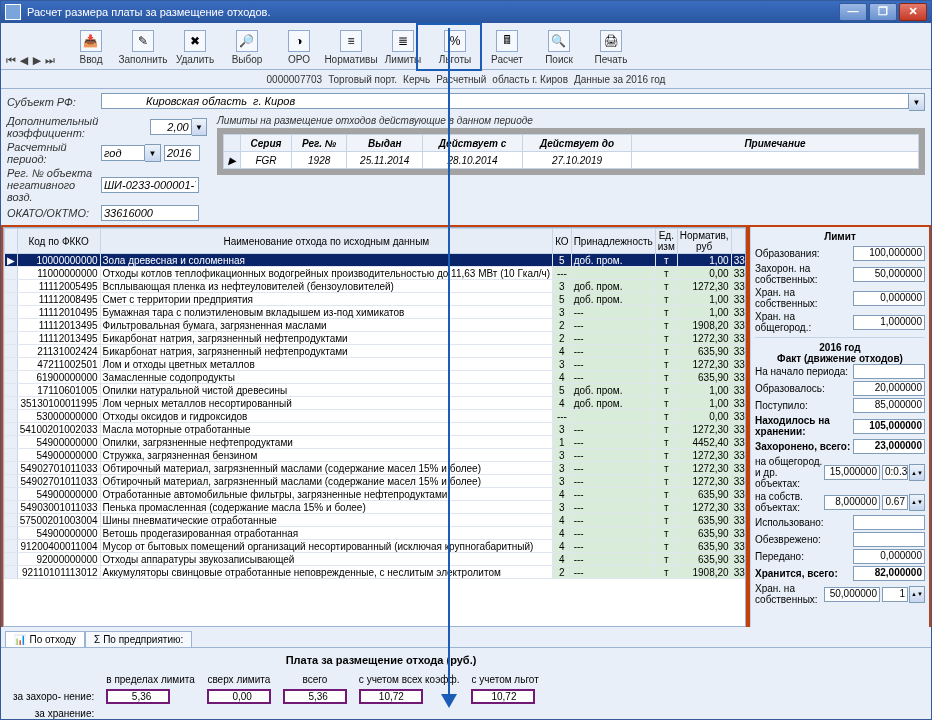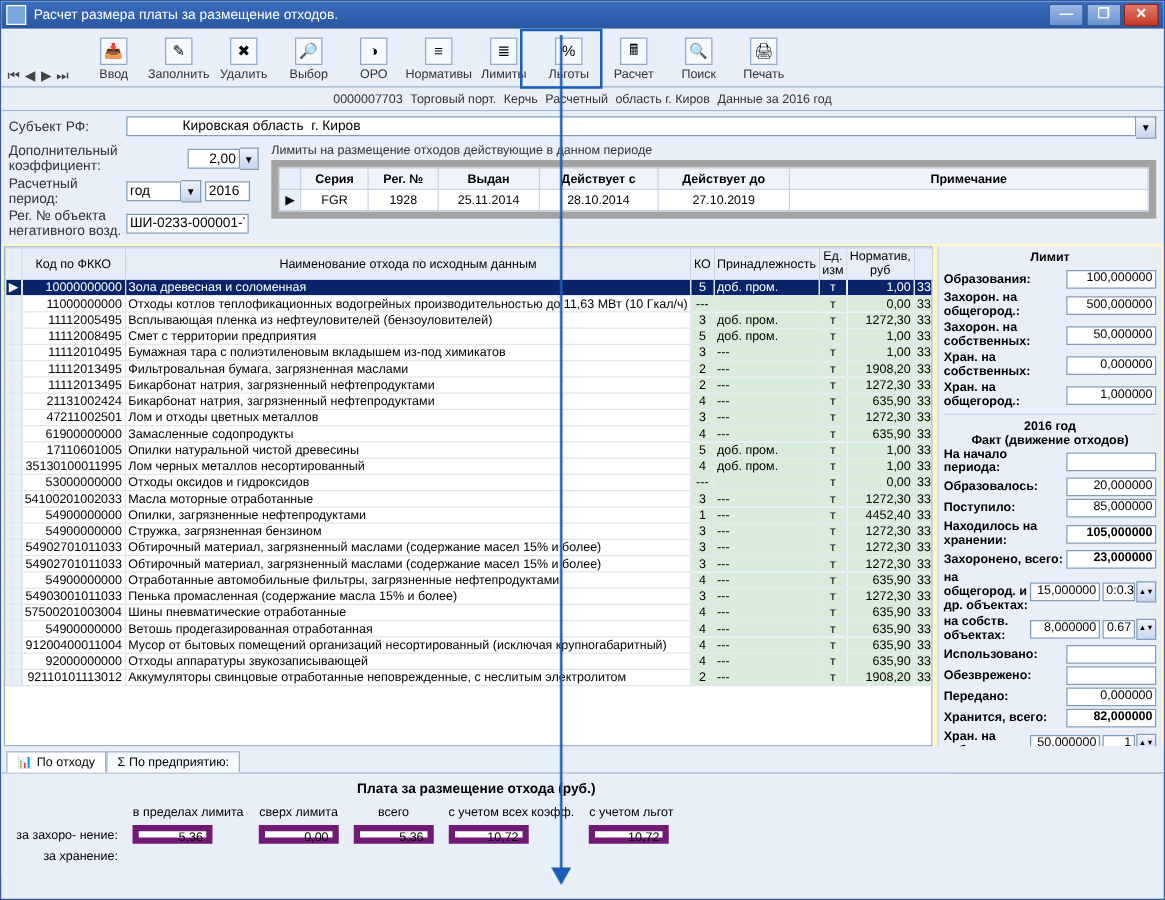--- a/index.html
+++ b/index.html
@@ -146,7 +146,7 @@
   </div>
 
   <div class="filters">
-    <div style="width:100%;">
+    <div style="width:100%;font-style:italic;">
       <div class="subj-row">
         <div class="lbl">Субъект РФ:</div>
         <div class="subj-combo">

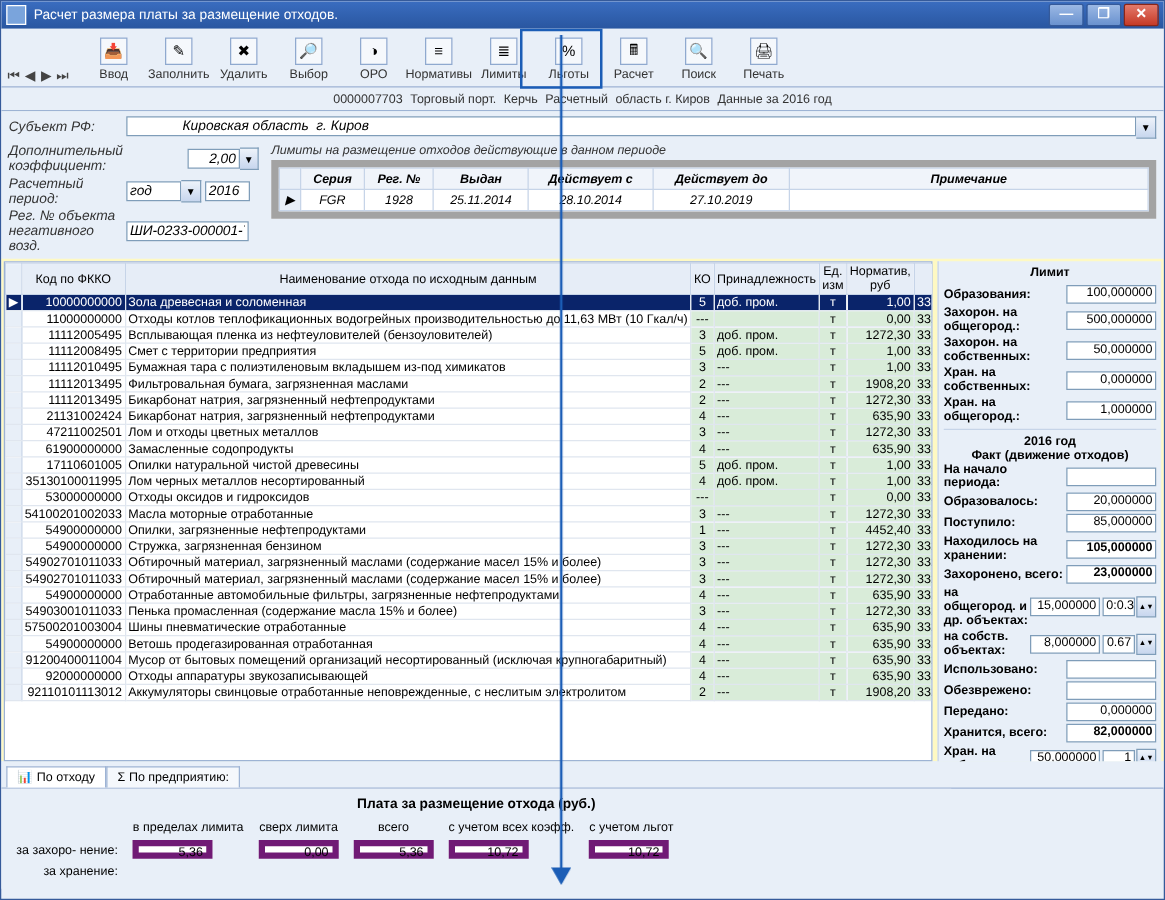--- a/index.html
+++ b/index.html
@@ -171,6 +171,10 @@
             <div class="lbl" style="width:94px;">Рег. № объекта негативного возд.</div>
             <input style="width: 98px;" value="ШИ-0233-000001-Т">
           </div>
+          <div class="row">
+            <div class="lbl">ОКАТО/ОКТМО:</div>
+            <input style="width: 98px;" value="33616000">
+          </div>
         </div>
         <div class="limit-panel">
           <div class="hdr">Лимиты на размещение отходов действующие в данном периоде</div>

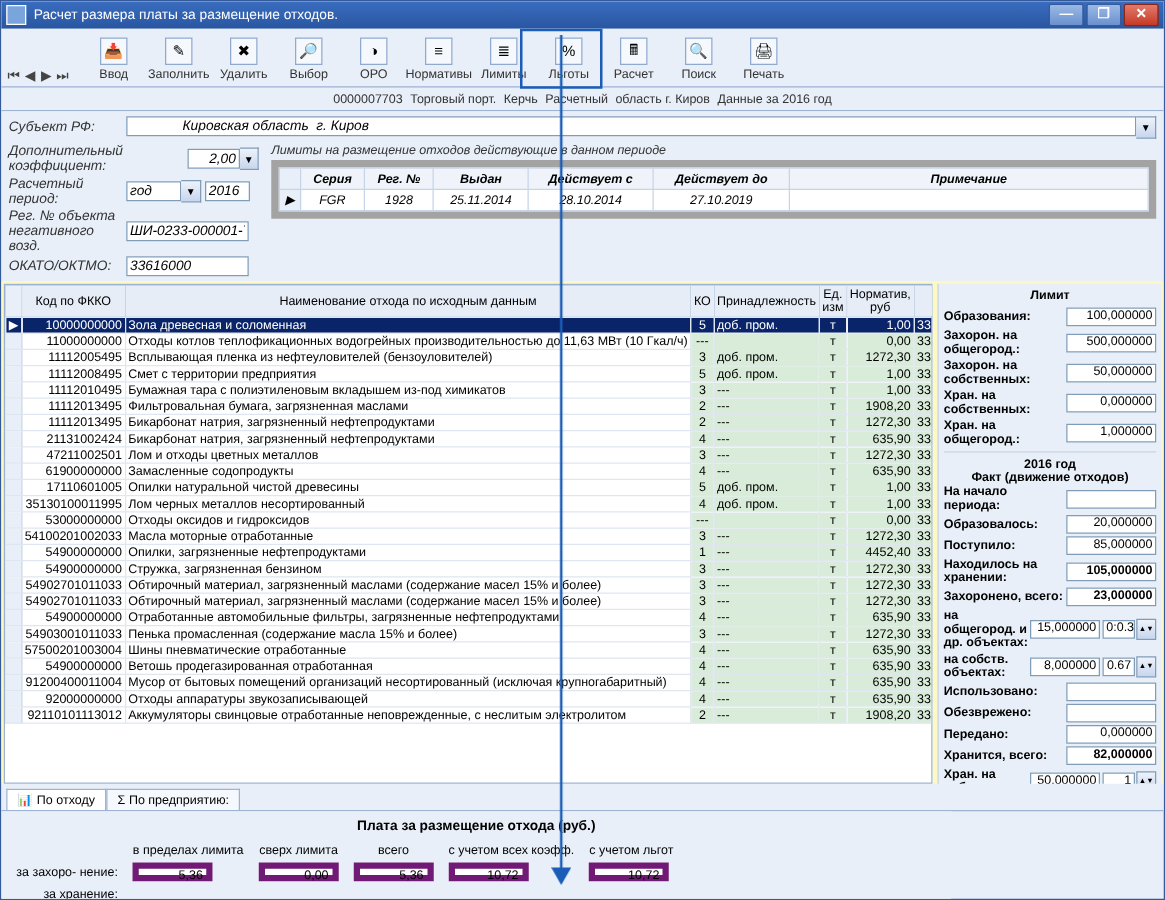--- a/index.html
+++ b/index.html
@@ -34,7 +34,7 @@
   .limit-table th, .limit-table td { border:1px solid #c6d4e8; padding:1px 3px; height:14px; background:#f0f4fa; text-align:center; }
   .limit-table td { background:#fff; }
   .limit-table .rowhdr { width:10px; background:#e8eff8; }
-  .main { display:flex; background:#fef9c3; height:402px; }
+  .main { display:flex; background:#c2410c; height:402px; }
   .grid-wrap { flex:1; overflow:hidden; border:1px solid #9db3d4; background:#fff; margin:2px 0 0 2px; position:relative; }
   .grid { width:100%; border-collapse:collapse; font-size:10px; }
   .grid th { background:#e6edf7; border:1px solid #c6d4e8; padding:1px 2px; font-weight:normal; position:sticky; top:0; }

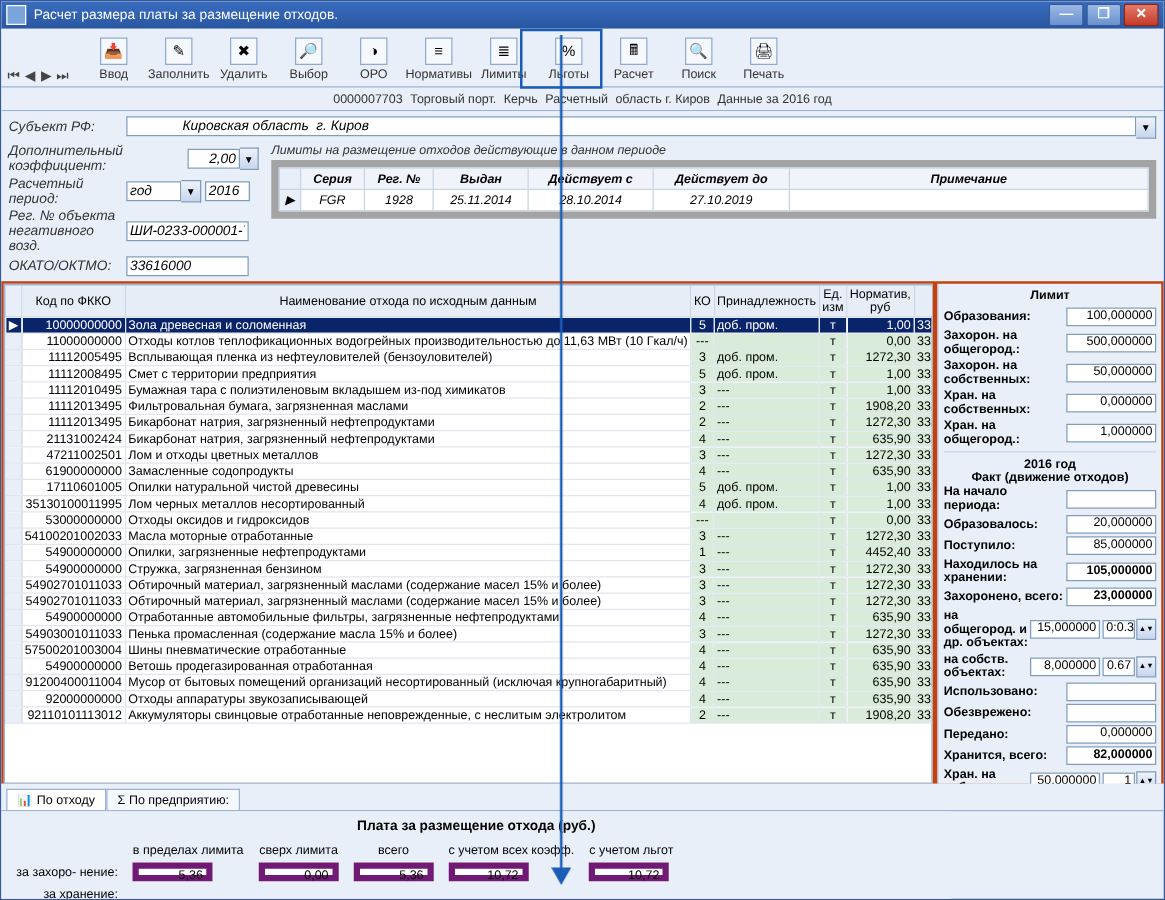--- a/index.html
+++ b/index.html
@@ -47,7 +47,7 @@
   .side { width:170px; margin:2px 2px 0 4px; background:#e8eff8; border-left:1px solid #c6d4e8; padding:2px 4px; font-size:10px; overflow:hidden; }
   .side .stitle { text-align:center; font-weight:bold; margin:2px 0 4px; }
   .side .sr { display:flex; align-items:center; margin-bottom:2px; }
-  .side .sl { flex:1;font-weight:bold; }
+  .side .sl { flex:1; }
   .side .sv { width:72px; background:#fff; border:1px solid #7f9db9; height:15px; text-align:right; padding:0 2px; box-sizing:border-box; }
   .side .mini { width:26px; background:#fff; border:1px solid #7f9db9; height:15px; margin-left:2px; text-align:right; padding:0 2px; box-sizing:border-box; }
   .side .upd { width:14px; height:15px; border:1px solid #7f9db9; background:linear-gradient(#eef3fa,#c7d6ee); display:flex; flex-direction:column; align-items:center; justify-content:center; font-size:6px; margin-left:1px; }

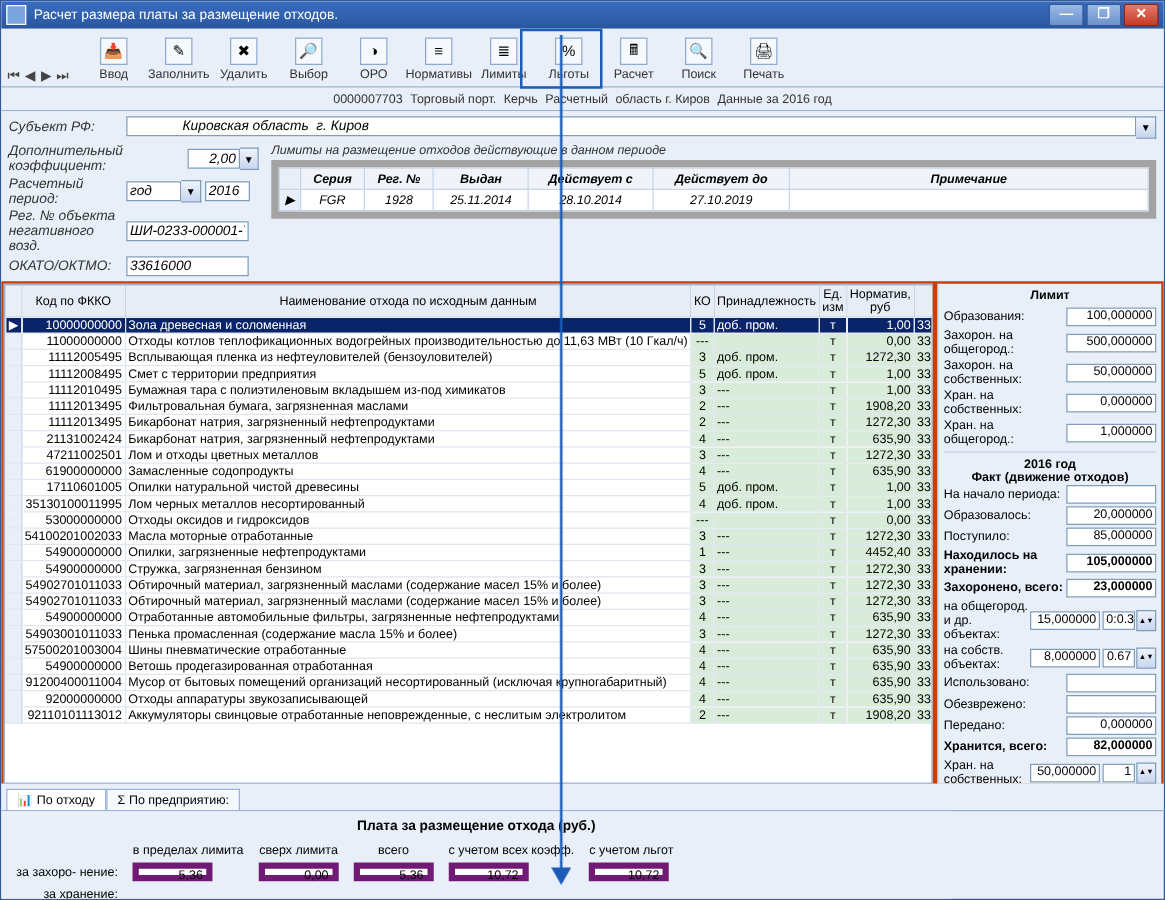--- a/index.html
+++ b/index.html
@@ -485,10 +485,6 @@
           <div class="sv">100,000000</div>
         </div>
       <div class="sr">
-          <div class="sl">Захорон. на общегород.:</div>
-          <div class="sv">500,000000</div>
-        </div>
-      <div class="sr">
           <div class="sl">Захорон. на собственных:</div>
           <div class="sv">50,000000</div>
         </div>

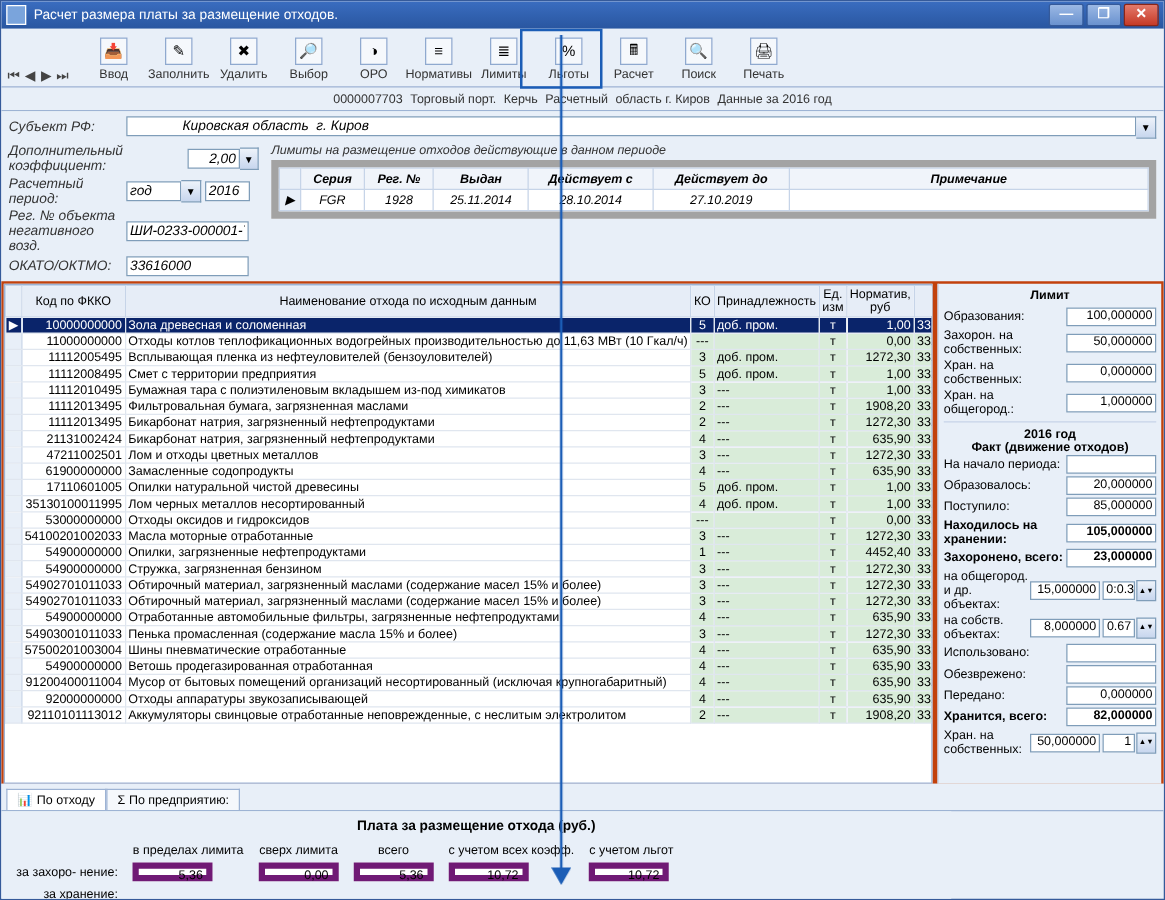--- a/index.html
+++ b/index.html
@@ -61,7 +61,7 @@
   .payment table { border-collapse:collapse; font-size:10px; }
   .payment th { font-weight:normal; text-align:center; padding:2px 6px; }
   .payment td { padding:2px 6px; }
-  .payment .val { background:#fff; border:5px solid #701a75; width:64px; height:15px; display:inline-block; text-align:right; padding:0 3px; box-sizing:border-box; }
+  .payment .val { background:#fff; border:2px solid #701a75; width:64px; height:15px; display:inline-block; text-align:right; padding:0 17px; box-sizing:border-box; }
   .vline { position:absolute; width:2px; background:#1b5db6; top:0; z-index:50; pointer-events:none; }
   .arrowhead { position:absolute; left:-7px; bottom:-2px; width:0; height:0; border-left:8px solid transparent; border-right:8px solid transparent; border-top:14px solid #1b5db6; }
   .wrapper { position:relative; width:932px; height:720px; overflow:hidden; background:#e8eff8; border:1px solid #355a9a; box-sizing:border-box; }

